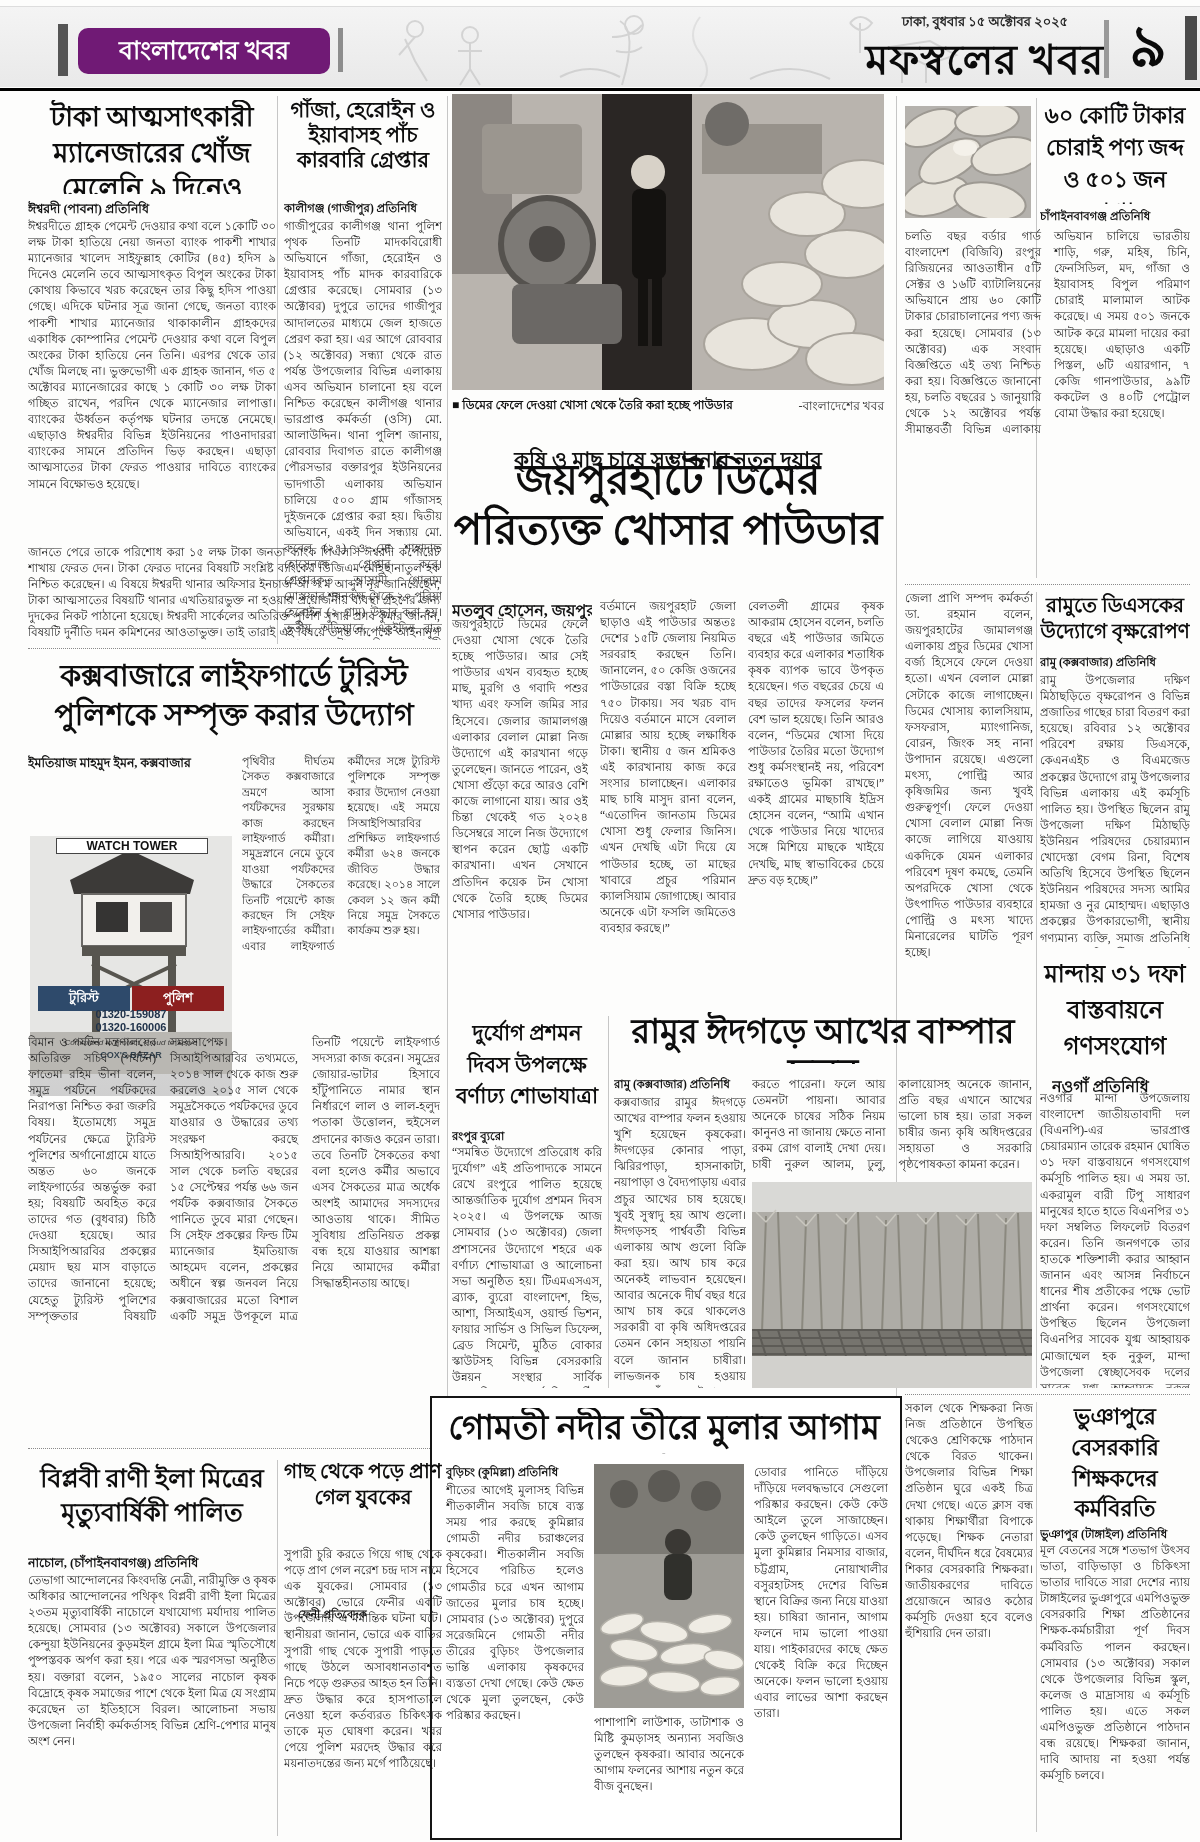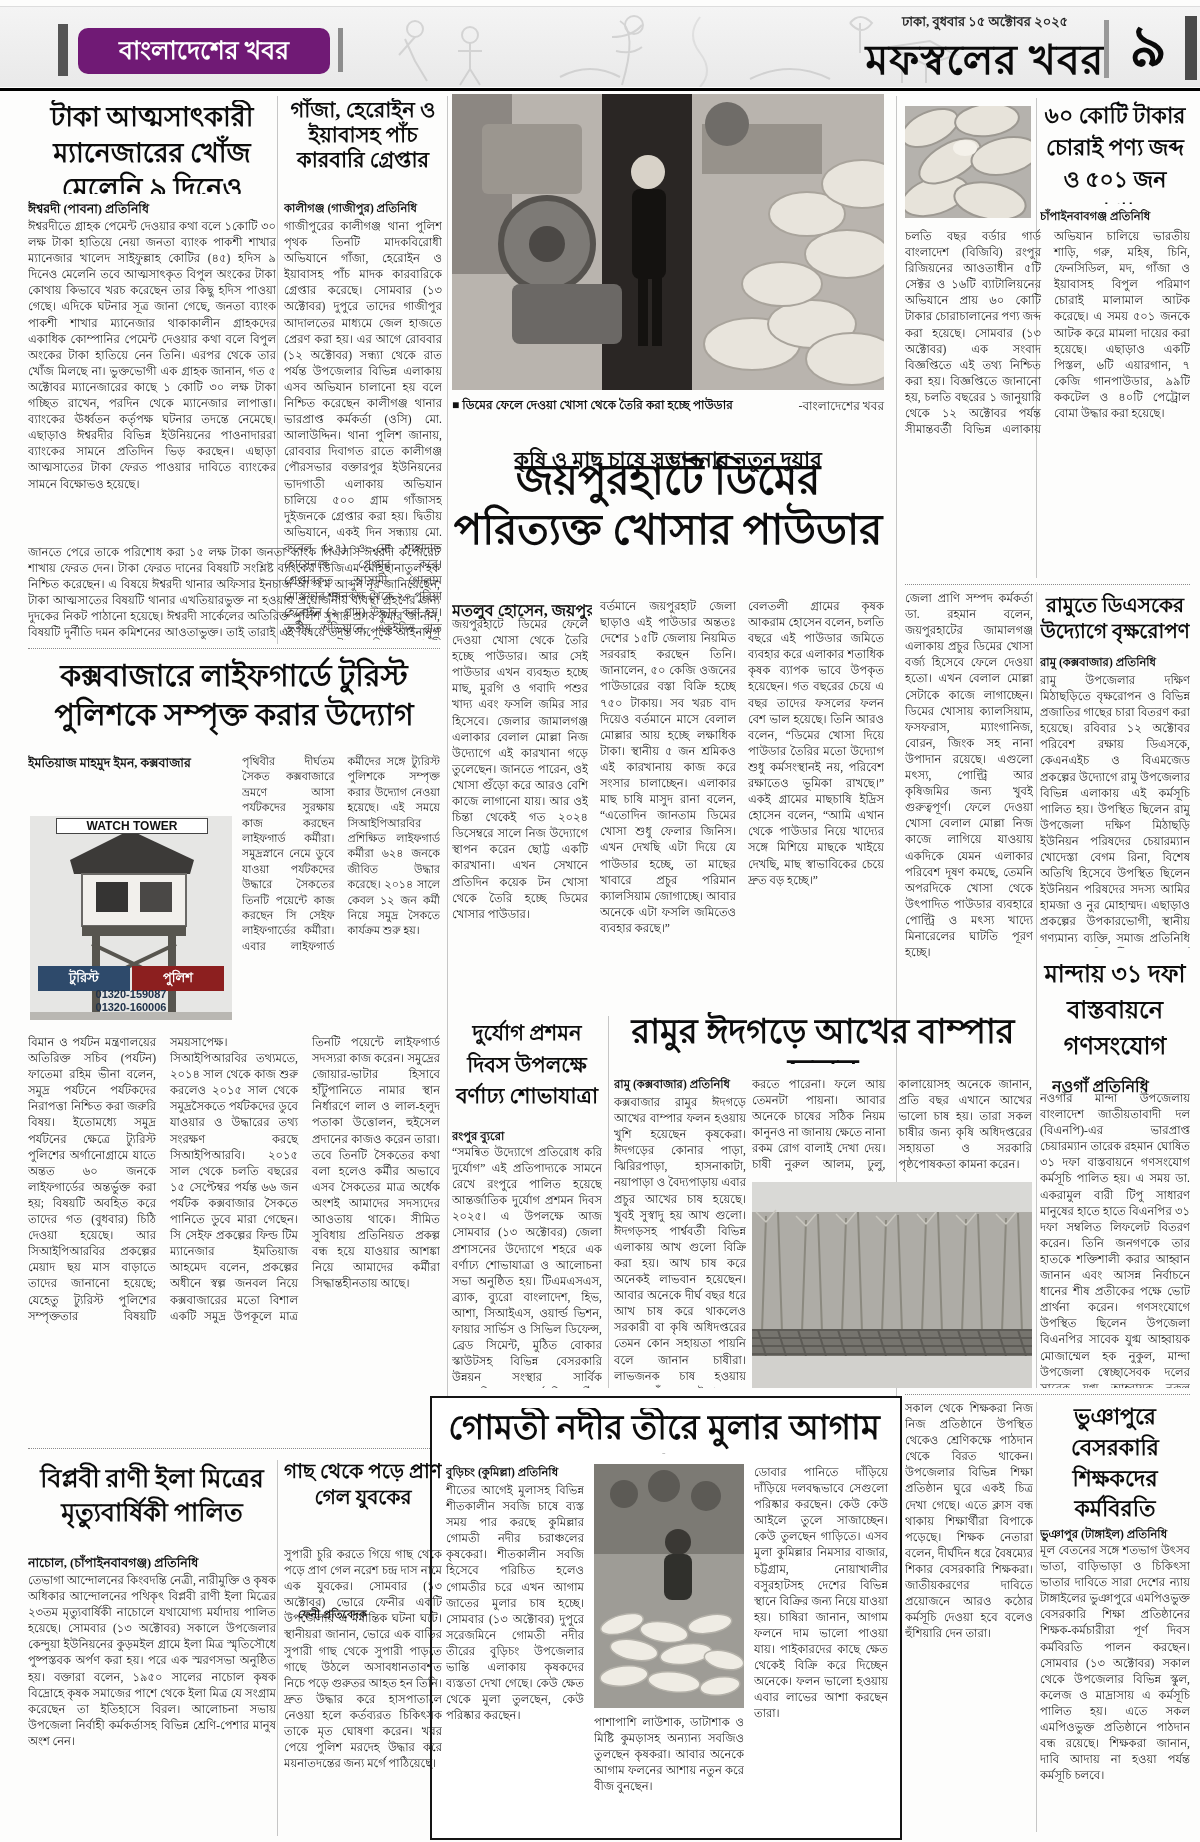--- a/index.html
+++ b/index.html
@@ -150,7 +150,7 @@
 
 <div class="abs hl hl-xl" style="left:28px;top:656px;width:412px;height:92px;">কক্সবাজারে লাইফগার্ডে টুরিস্ট পুলিশকে সম্পৃক্ত করার উদ্যোগ</div>
 <div class="abs byline" style="left:28px;top:754px;width:210px;">ইমতিয়াজ মাহমুদ ইমন, কক্সবাজার</div>
-<div class="photo" style="left:30px;top:816px;width:202px;height:204px;background:linear-gradient(#ececec,#cfcfcf);">
+<div class="photo" style="left:30px;top:836px;width:202px;height:260px;background:linear-gradient(#ececec,#cfcfcf);">
   <svg width="202" height="238" viewBox="0 0 202 238">
     <rect width="202" height="238" fill="#e6e6e4"></rect>
     <rect y="196" width="202" height="42" fill="#b9b7b2"></rect>

